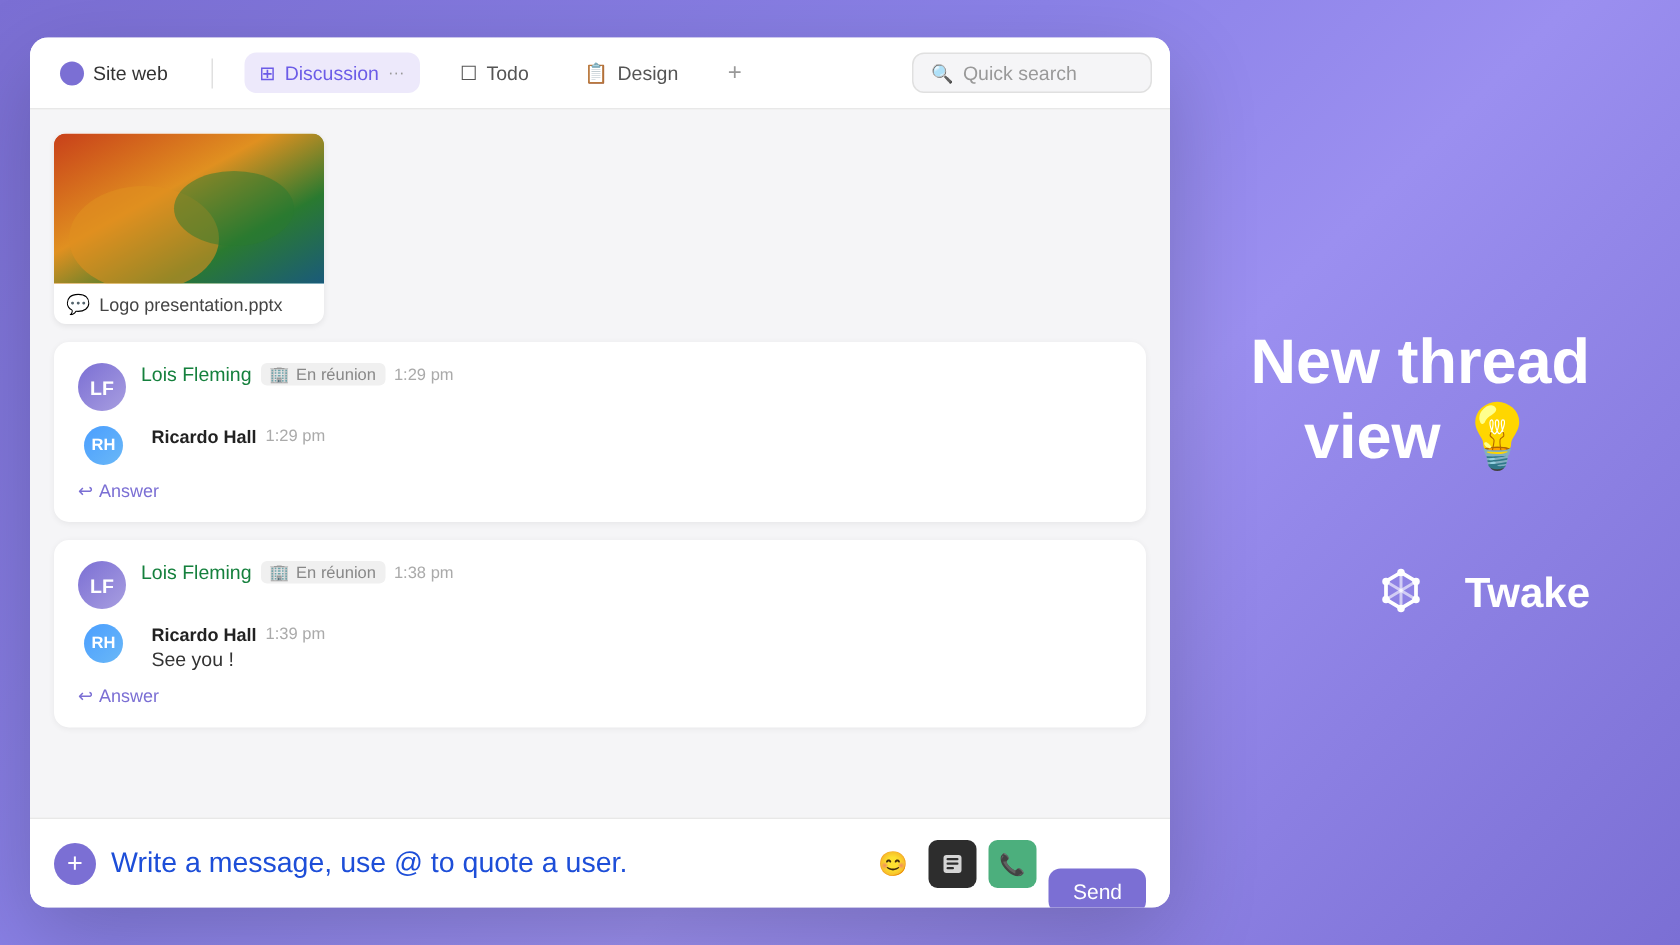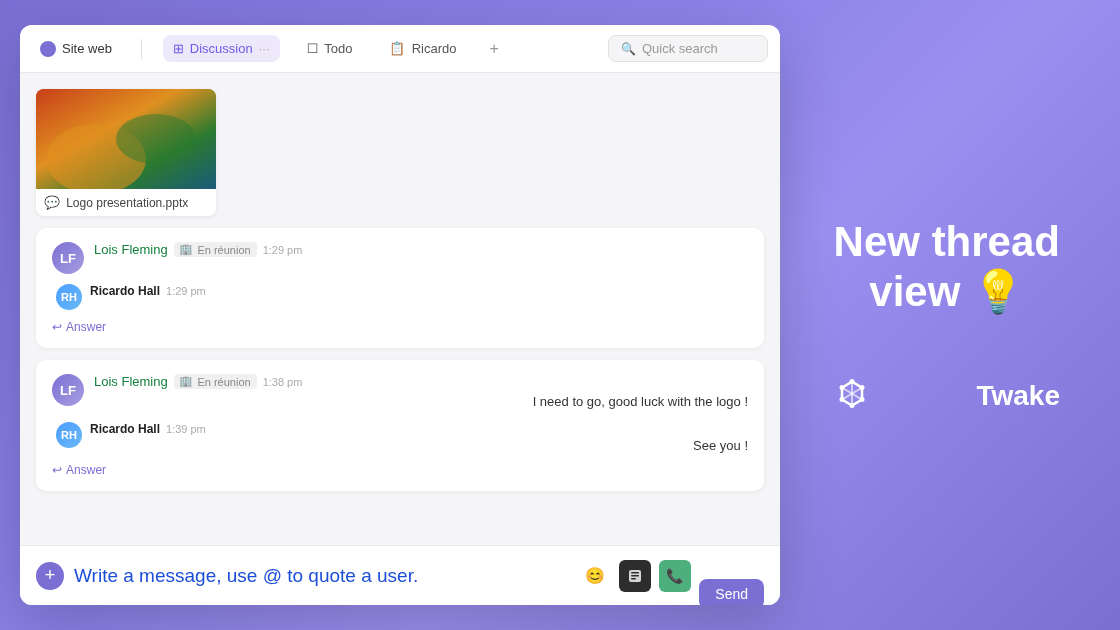--- a/index.html
+++ b/index.html
@@ -402,7 +402,7 @@
     </div>
     <div class="tab">
       <span class="tab-icon">📋</span>
-      <span>Ricardo</span>
+      <span>Design</span>
     </div>
     <span class="tab-add">+</span>
     <div class="tab-spacer"></div>

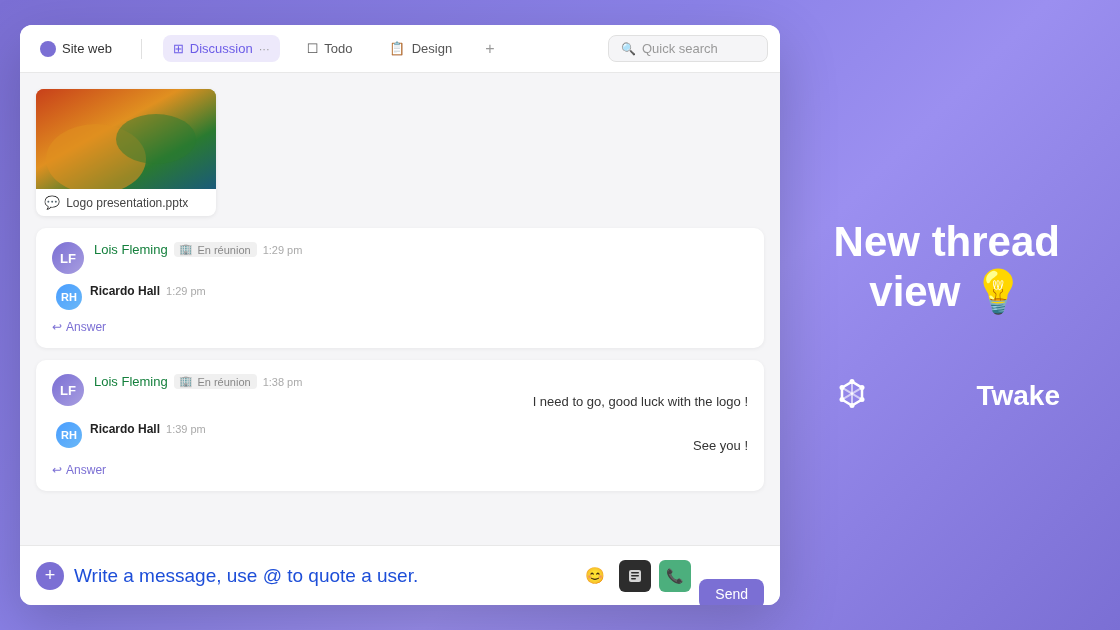--- a/index.html
+++ b/index.html
@@ -196,7 +196,6 @@
       border-radius: 10px;
       padding: 14px 16px;
       box-shadow: 0 1px 4px rgba(0,0,0,0.06);
-      text-align: right;
     }
 
     

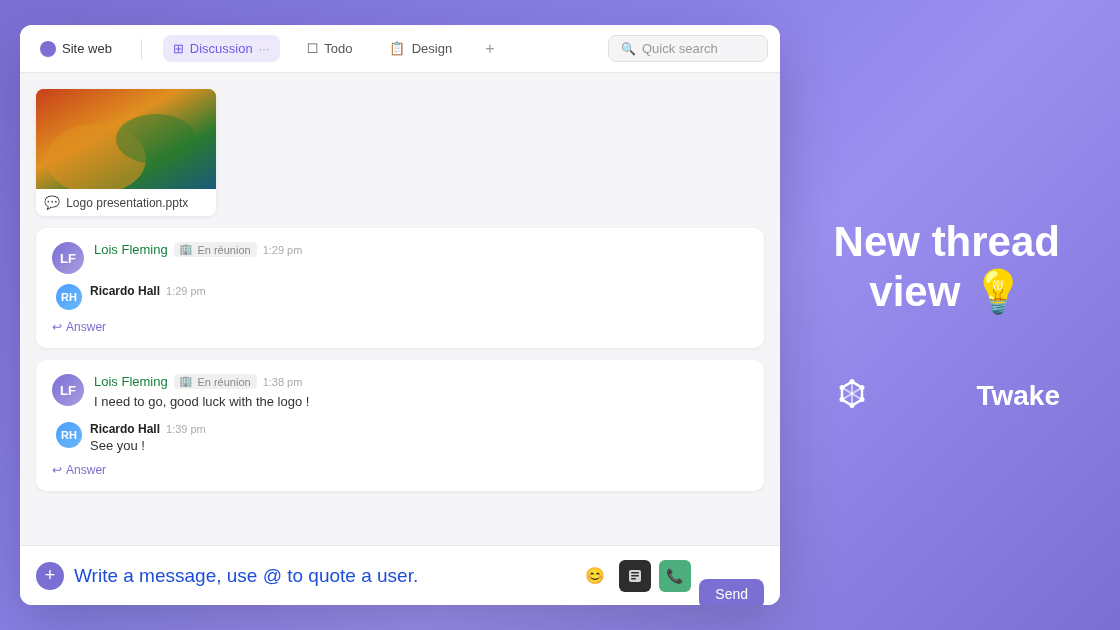--- a/index.html
+++ b/index.html
@@ -258,7 +258,7 @@
     
     .reply-message {
       display: flex;
-      gap: 8px;
+      gap: 19px;
       margin-top: 8px;
       padding-left: 4px;
     }

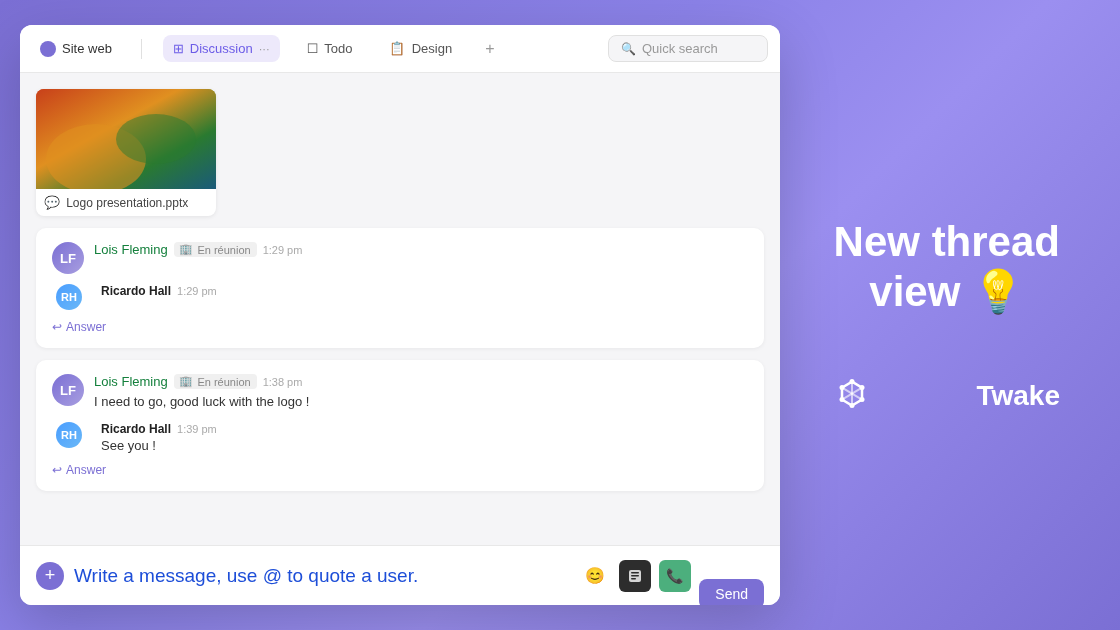--- a/index.html
+++ b/index.html
@@ -479,7 +479,6 @@
             </span>
             <span class="message-time">1:38 pm</span>
           </div>
-          <div class="message-text">I need to go, good luck with the logo !</div>
         </div>
       </div>
 

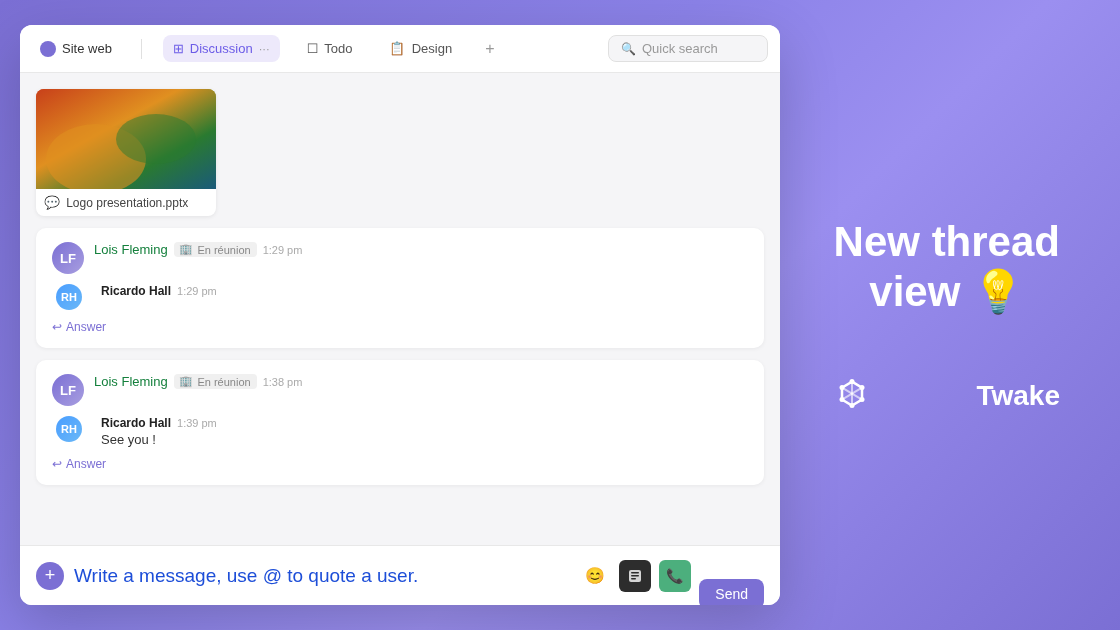--- a/index.html
+++ b/index.html
@@ -34,7 +34,7 @@
     .twake-logo {
       display: flex;
       align-items: center;
-      justify-content: space-between;
+      justify-content: flex-end;
       gap: 24px;
     }
     .twake-logo-icon {

